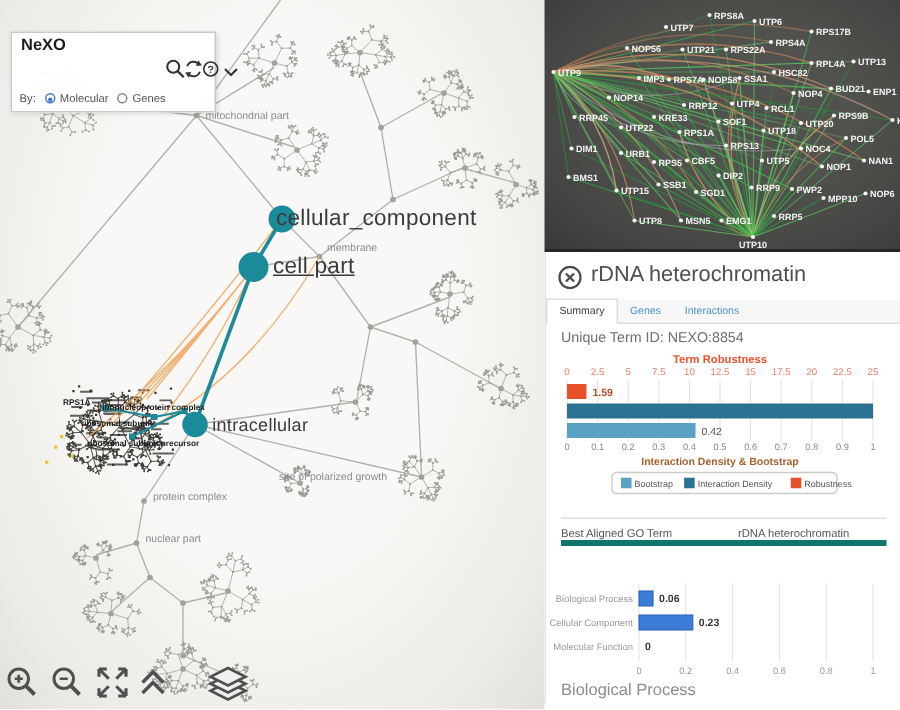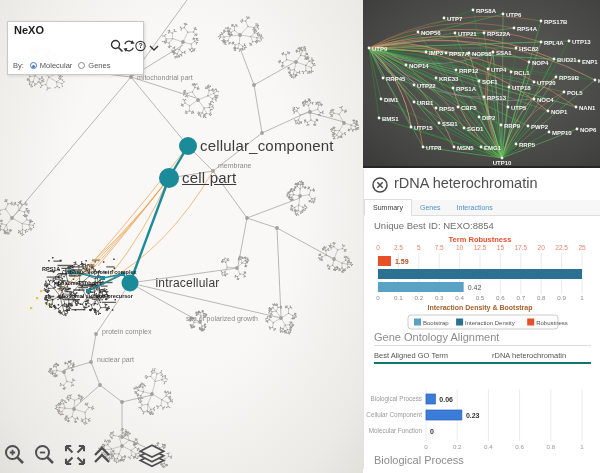--- a/index.html
+++ b/index.html
@@ -103,7 +103,7 @@
         <circle cx="130" cy="283" r="8.5" fill="#1b8a99"></circle>
       </svg>
     <div id="tree-labels">
-        <div class="big-label" style="left: 200px; top: 136.7px; font-size: 15px;">cellular_component</div>
+        <div class="big-label" style="left: 184px; top: 136.7px; font-size: 15px;">cellular_component</div>
         <div class="big-label" style="left: 182px; top: 168.7px; font-size: 15px; text-decoration: underline;">cell part</div>
         <div class="big-label" style="left: 141.5px; top: 275.56px; font-size: 12px; margin-left: 14px;">intracellular</div>
         <div class="small-label" style="left: 137px; top: 74px;">mitochondrial part</div>

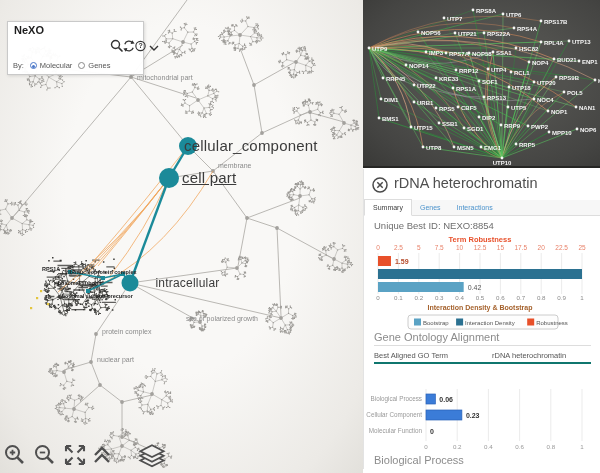--- a/index.html
+++ b/index.html
@@ -520,7 +520,7 @@
         <div class="tab">Genes</div>
         <div class="tab">Interactions</div>
       </div>
-    <div id="term-id"><span>Unique Best ID:</span> <span>NEXO:8854</span></div>
+    <div id="term-id"><span>Unique Term ID:</span> <span>NEXO:8854</span></div>
     <svg id="chart1" width="237" height="100">
         <text x="116" y="11" font-family="&quot;Liberation Sans&quot;,sans-serif" fill="#e8512c" font-size="7.5" font-weight="bold" text-anchor="middle">Term Robustness</text>
         <line x1="14" y1="22" x2="14" y2="63" stroke="#e2e2e2" stroke-width="0.7"></line>

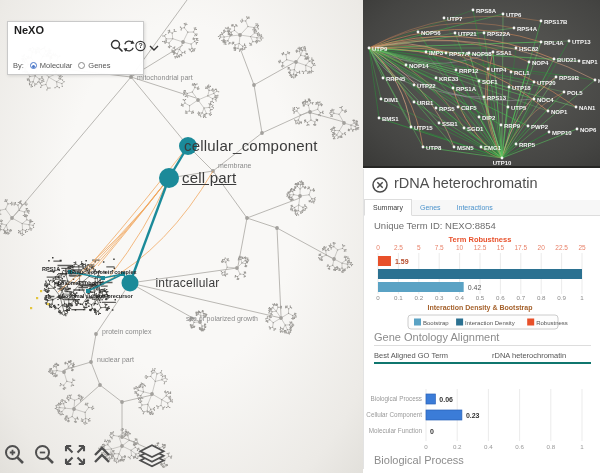--- a/index.html
+++ b/index.html
@@ -105,7 +105,7 @@
     <div id="tree-labels">
         <div class="big-label" style="left: 184px; top: 136.7px; font-size: 15px;">cellular_component</div>
         <div class="big-label" style="left: 182px; top: 168.7px; font-size: 15px; text-decoration: underline;">cell part</div>
-        <div class="big-label" style="left: 141.5px; top: 275.56px; font-size: 12px; margin-left: 14px;">intracellular</div>
+        <div class="big-label" style="left: 141.5px; top: 275.56px; font-size: 12px;">intracellular</div>
         <div class="small-label" style="left: 137px; top: 74px;">mitochondrial part</div>
         <div class="small-label" style="left: 218px; top: 162px;">membrane</div>
         <div class="small-label" style="left: 102px; top: 328px;">protein complex</div>

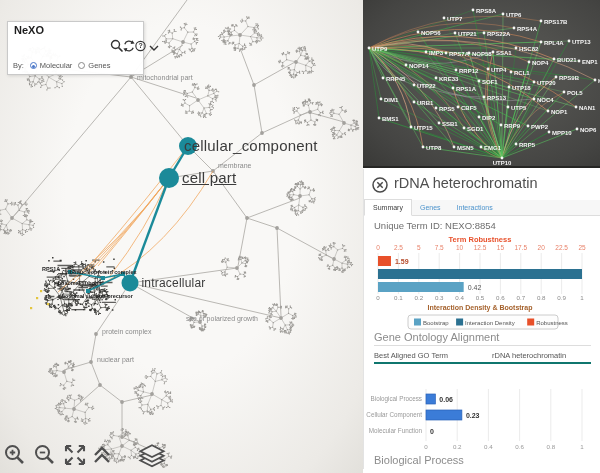--- a/index.html
+++ b/index.html
@@ -570,7 +570,6 @@
         <rect x="163.2" y="87.5" width="7" height="7" fill="#e8502a"></rect>
         <text x="172.2" y="93.5" font-family="&quot;Liberation Sans&quot;,sans-serif" fill="#555" font-size="6">Robustness</text>
       </svg>
-    <div id="go-header">Gene Ontology Alignment</div>
     <div id="go-hr"></div>
     <div id="go-table">
         <div class="go-row">

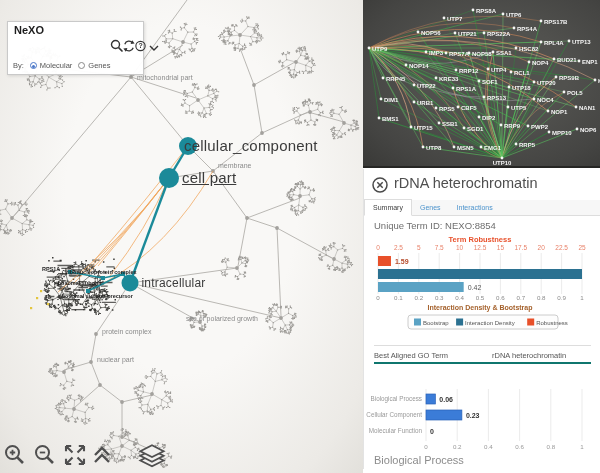--- a/index.html
+++ b/index.html
@@ -34,7 +34,7 @@
 #go-header{position:absolute;left:10px;top:162px;font-size:11px;color:#8c8c8c}
 #go-hr{position:absolute;left:10px;top:176px;width:217px;border-top:1px solid #ddd}
 #go-table{position:absolute;left:10px;top:176px;width:217px}
-.go-row{height:19px;border-bottom:2px solid #0f766e;position:relative}
+.go-row{height:19px;border-bottom:4px solid #0f766e;position:relative}
 .go-key{position:absolute;left:0;top:6px;font-size:7.5px;color:#555}
 .go-val{position:absolute;left:118px;top:6px;font-size:7.5px;color:#555}
 #chart2{position:absolute;left:0;top:218px}

